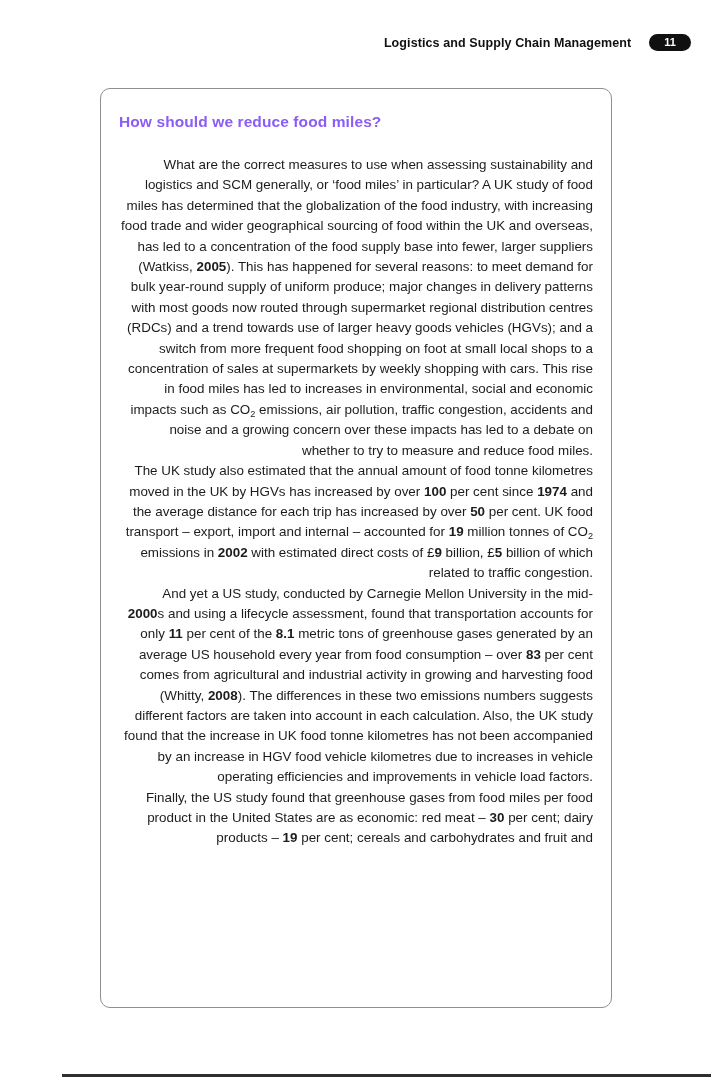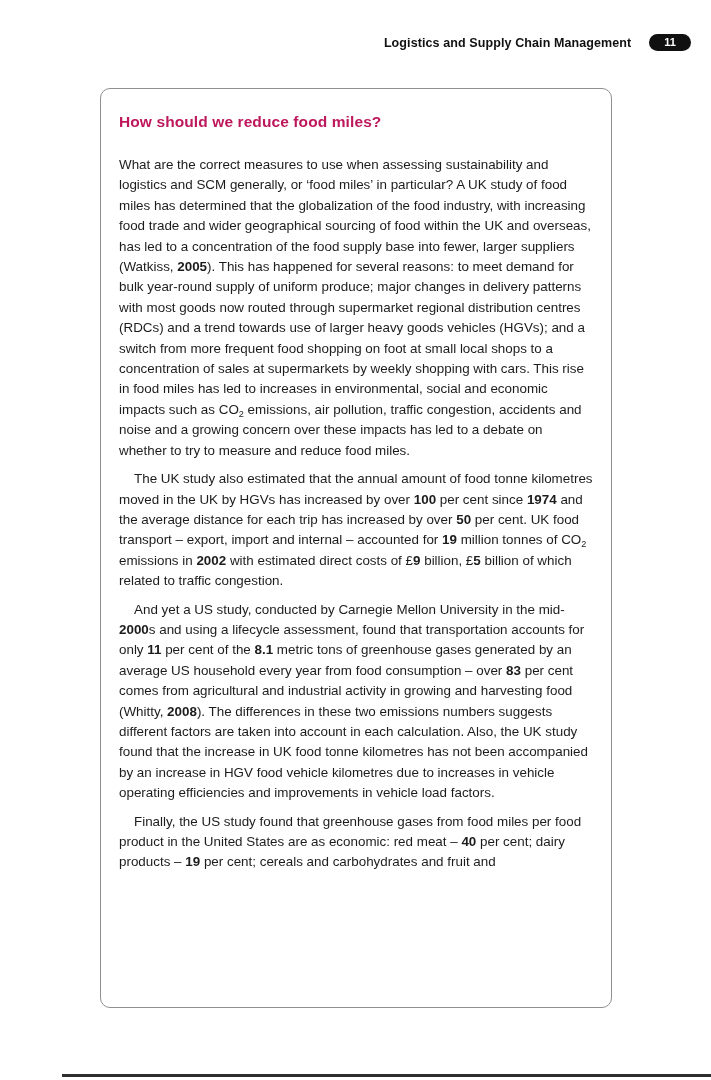--- a/index.html
+++ b/index.html
@@ -56,7 +56,7 @@
   .box-heading {
     font-size: 15.5px;
     font-weight: bold;
-    color: #be185d;
+    color: #8b5cf6;
     margin-bottom: 24px;
     letter-spacing: 0.1px;
   }

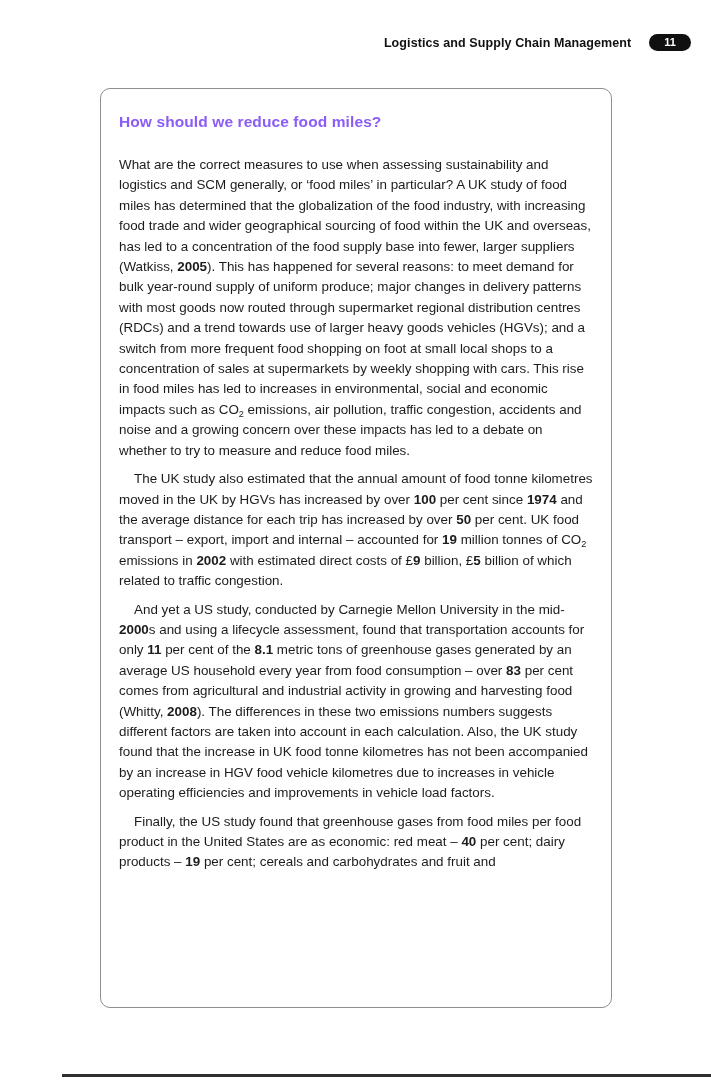--- a/index.html
+++ b/index.html
@@ -64,8 +64,7 @@
     font-size: 13.4px;
     line-height: 20.4px;
     color: #1c1c1c;
-    text-align: left;
-    margin-top: 8px;
+    text-align: right;
   }
   .body-para.indent { text-indent: 15px; }
   .body-para .num { font-weight: bold; }

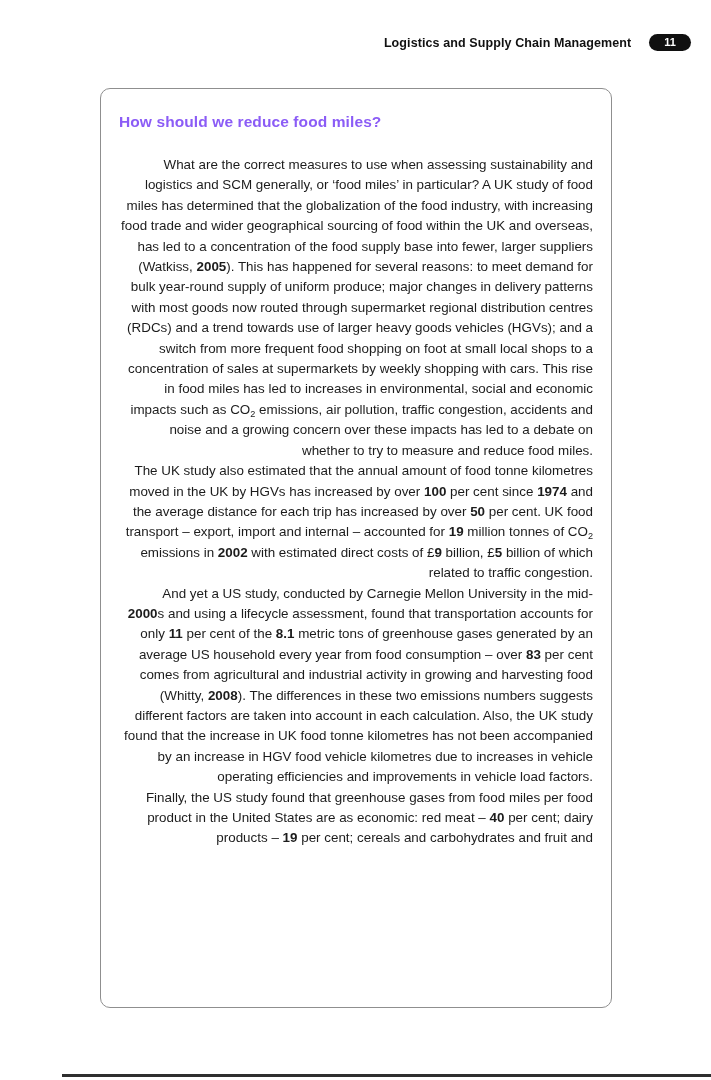--- a/index.html
+++ b/index.html
@@ -130,7 +130,7 @@
         <p class="body-para"><span>What are the correct measures to use when assessing sustainability and logistics and SCM generally, or ‘food miles’ in particular? A UK study of food miles has determined that the globalization of the food industry, with increasing food trade and wider geographical sourcing of food within the UK and overseas, has led to a concentration of the food supply base into fewer, larger suppliers (Watkiss, </span><span class="num">2005</span><span>). This has happened for several reasons: to meet demand for bulk year-round supply of uniform produce; major changes in delivery patterns with most goods now routed through supermarket regional distribution centres (RDCs) and a trend towards use of larger heavy goods vehicles (HGVs); and a switch from more frequent food shopping on foot at small local shops to a concentration of sales at supermarkets by weekly shopping with cars. This rise in food miles has led to increases in environmental, social and economic impacts such as CO</span><sub>2</sub><span> emissions, air pollution, traffic congestion, accidents and noise and a growing concern over these impacts has led to a debate on whether to try to measure and reduce food miles.</span></p>
         <p class="body-para indent"><span>The UK study also estimated that the annual amount of food tonne kilometres moved in the UK by HGVs has increased by over </span><span class="num">100</span><span> per cent since </span><span class="num">1974</span><span> and the average distance for each trip has increased by over </span><span class="num">50</span><span> per cent. UK food transport – export, import and internal – accounted for </span><span class="num">19</span><span> million tonnes of CO</span><sub>2</sub><span> emissions in </span><span class="num">2002</span><span> with estimated direct costs of £</span><span class="num">9</span><span> billion, £</span><span class="num">5</span><span> billion of which related to traffic congestion.</span></p>
         <p class="body-para indent"><span>And yet a US study, conducted by Carnegie Mellon University in the mid-</span><span class="num">2000</span><span>s and using a lifecycle assessment, found that transportation accounts for only </span><span class="num">11</span><span> per cent of the </span><span class="num">8.1</span><span> metric tons of greenhouse gases generated by an average US household every year from food consumption – over </span><span class="num">83</span><span> per cent comes from agricultural and industrial activity in growing and harvesting food (Whitty, </span><span class="num">2008</span><span>). The differences in these two emissions numbers suggests different factors are taken into account in each calculation. Also, the UK study found that the increase in UK food tonne kilometres has not been accompanied by an increase in HGV food vehicle kilometres due to increases in vehicle operating efficiencies and improvements in vehicle load factors.</span></p>
-        <p class="body-para indent"><span>Finally, the US study found that greenhouse gases from food miles per food product in the United States are as economic: red meat – </span><span class="num">40</span><span> per cent; dairy products – </span><span class="num">19</span><span> per cent; cereals and carbohydrates and fruit and</span></p>
+        <p class="body-para indent"><span>Finally, the US study found that greenhouse gases from food miles per food product in the United States are as economic: red meat – </span><span class="num">30</span><span> per cent; dairy products – </span><span class="num">19</span><span> per cent; cereals and carbohydrates and fruit and</span></p>
       </div>
   </div>
 

